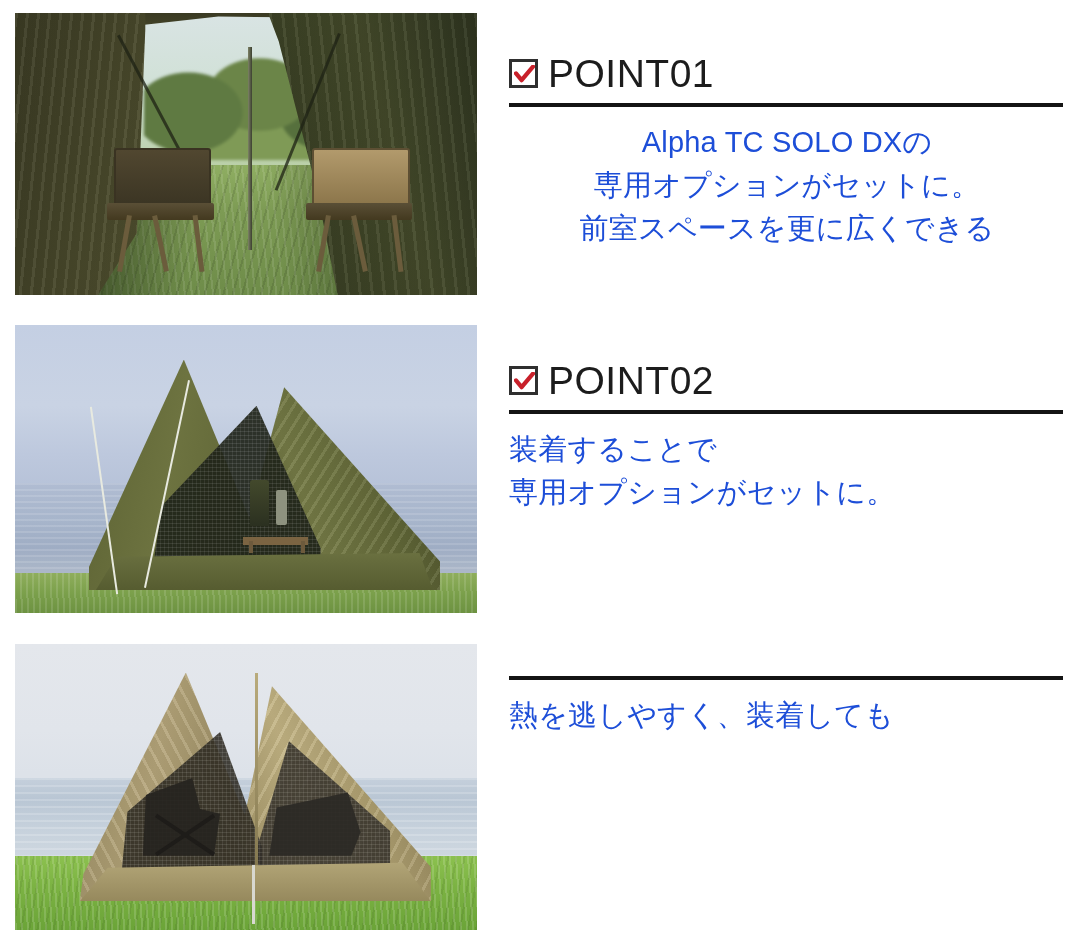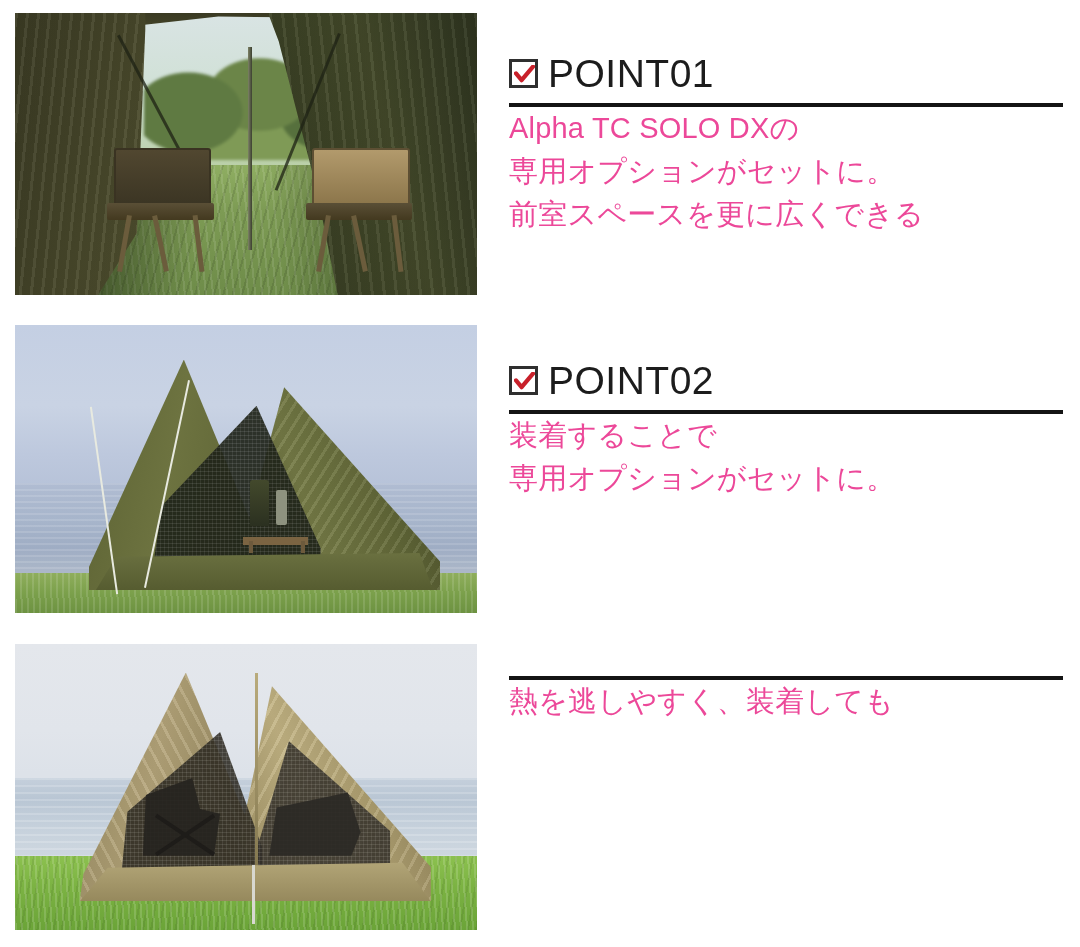--- a/index.html
+++ b/index.html
@@ -349,7 +349,7 @@
     top: 0;
     width: 556px;
   }
-  .point-text.t1 { top: 38px; }
+  .point-text.t1 { top: 38px; text-align: center; }
   .point-text.t2 { top: 33px; }
   .point-text.t3 { top: 24px; }
 

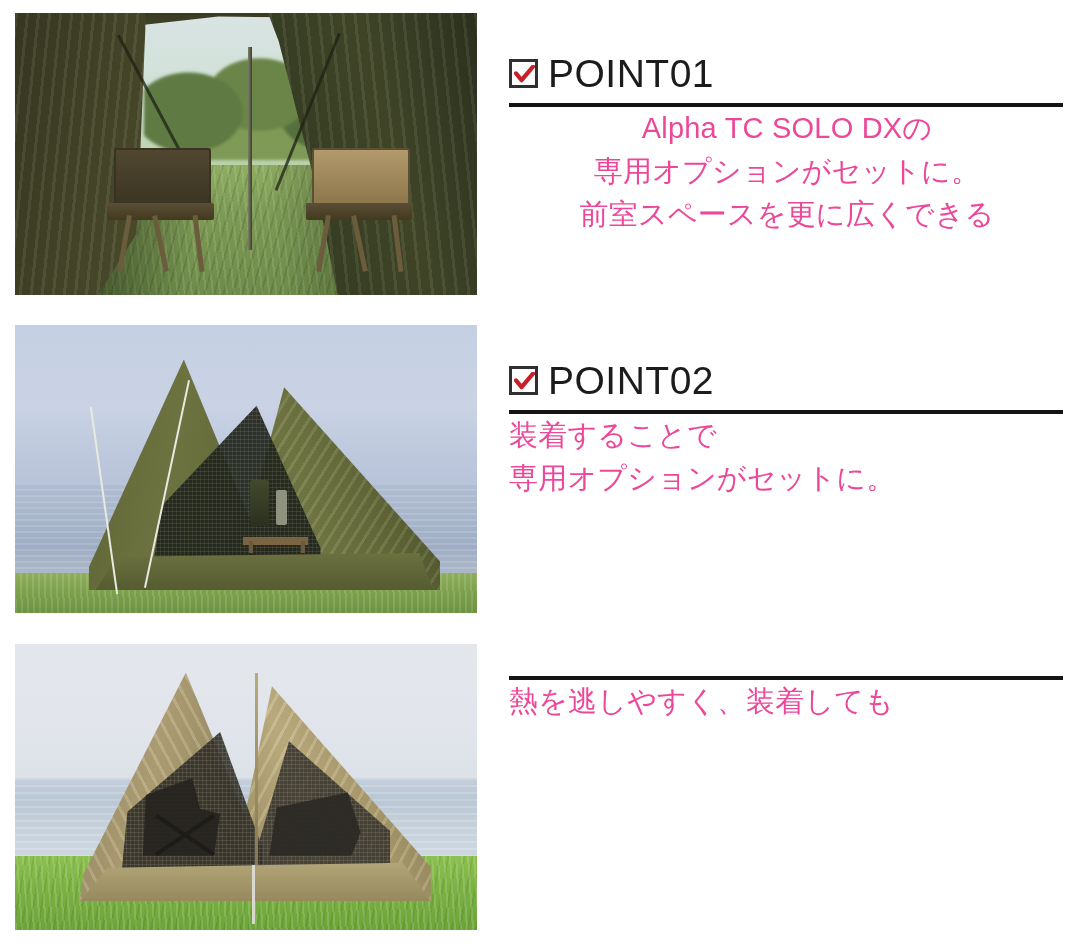--- a/index.html
+++ b/index.html
@@ -384,9 +384,10 @@
     background: #141414;
   }
   .point-body {
+    margin-top: 14px;
     font-size: 29px;
     line-height: 43px;
-    color: #ec4899;
+    color: #1d4ed8;
     letter-spacing: .2px;
   }
   .point-body .ln { display: block; white-space: nowrap; }

